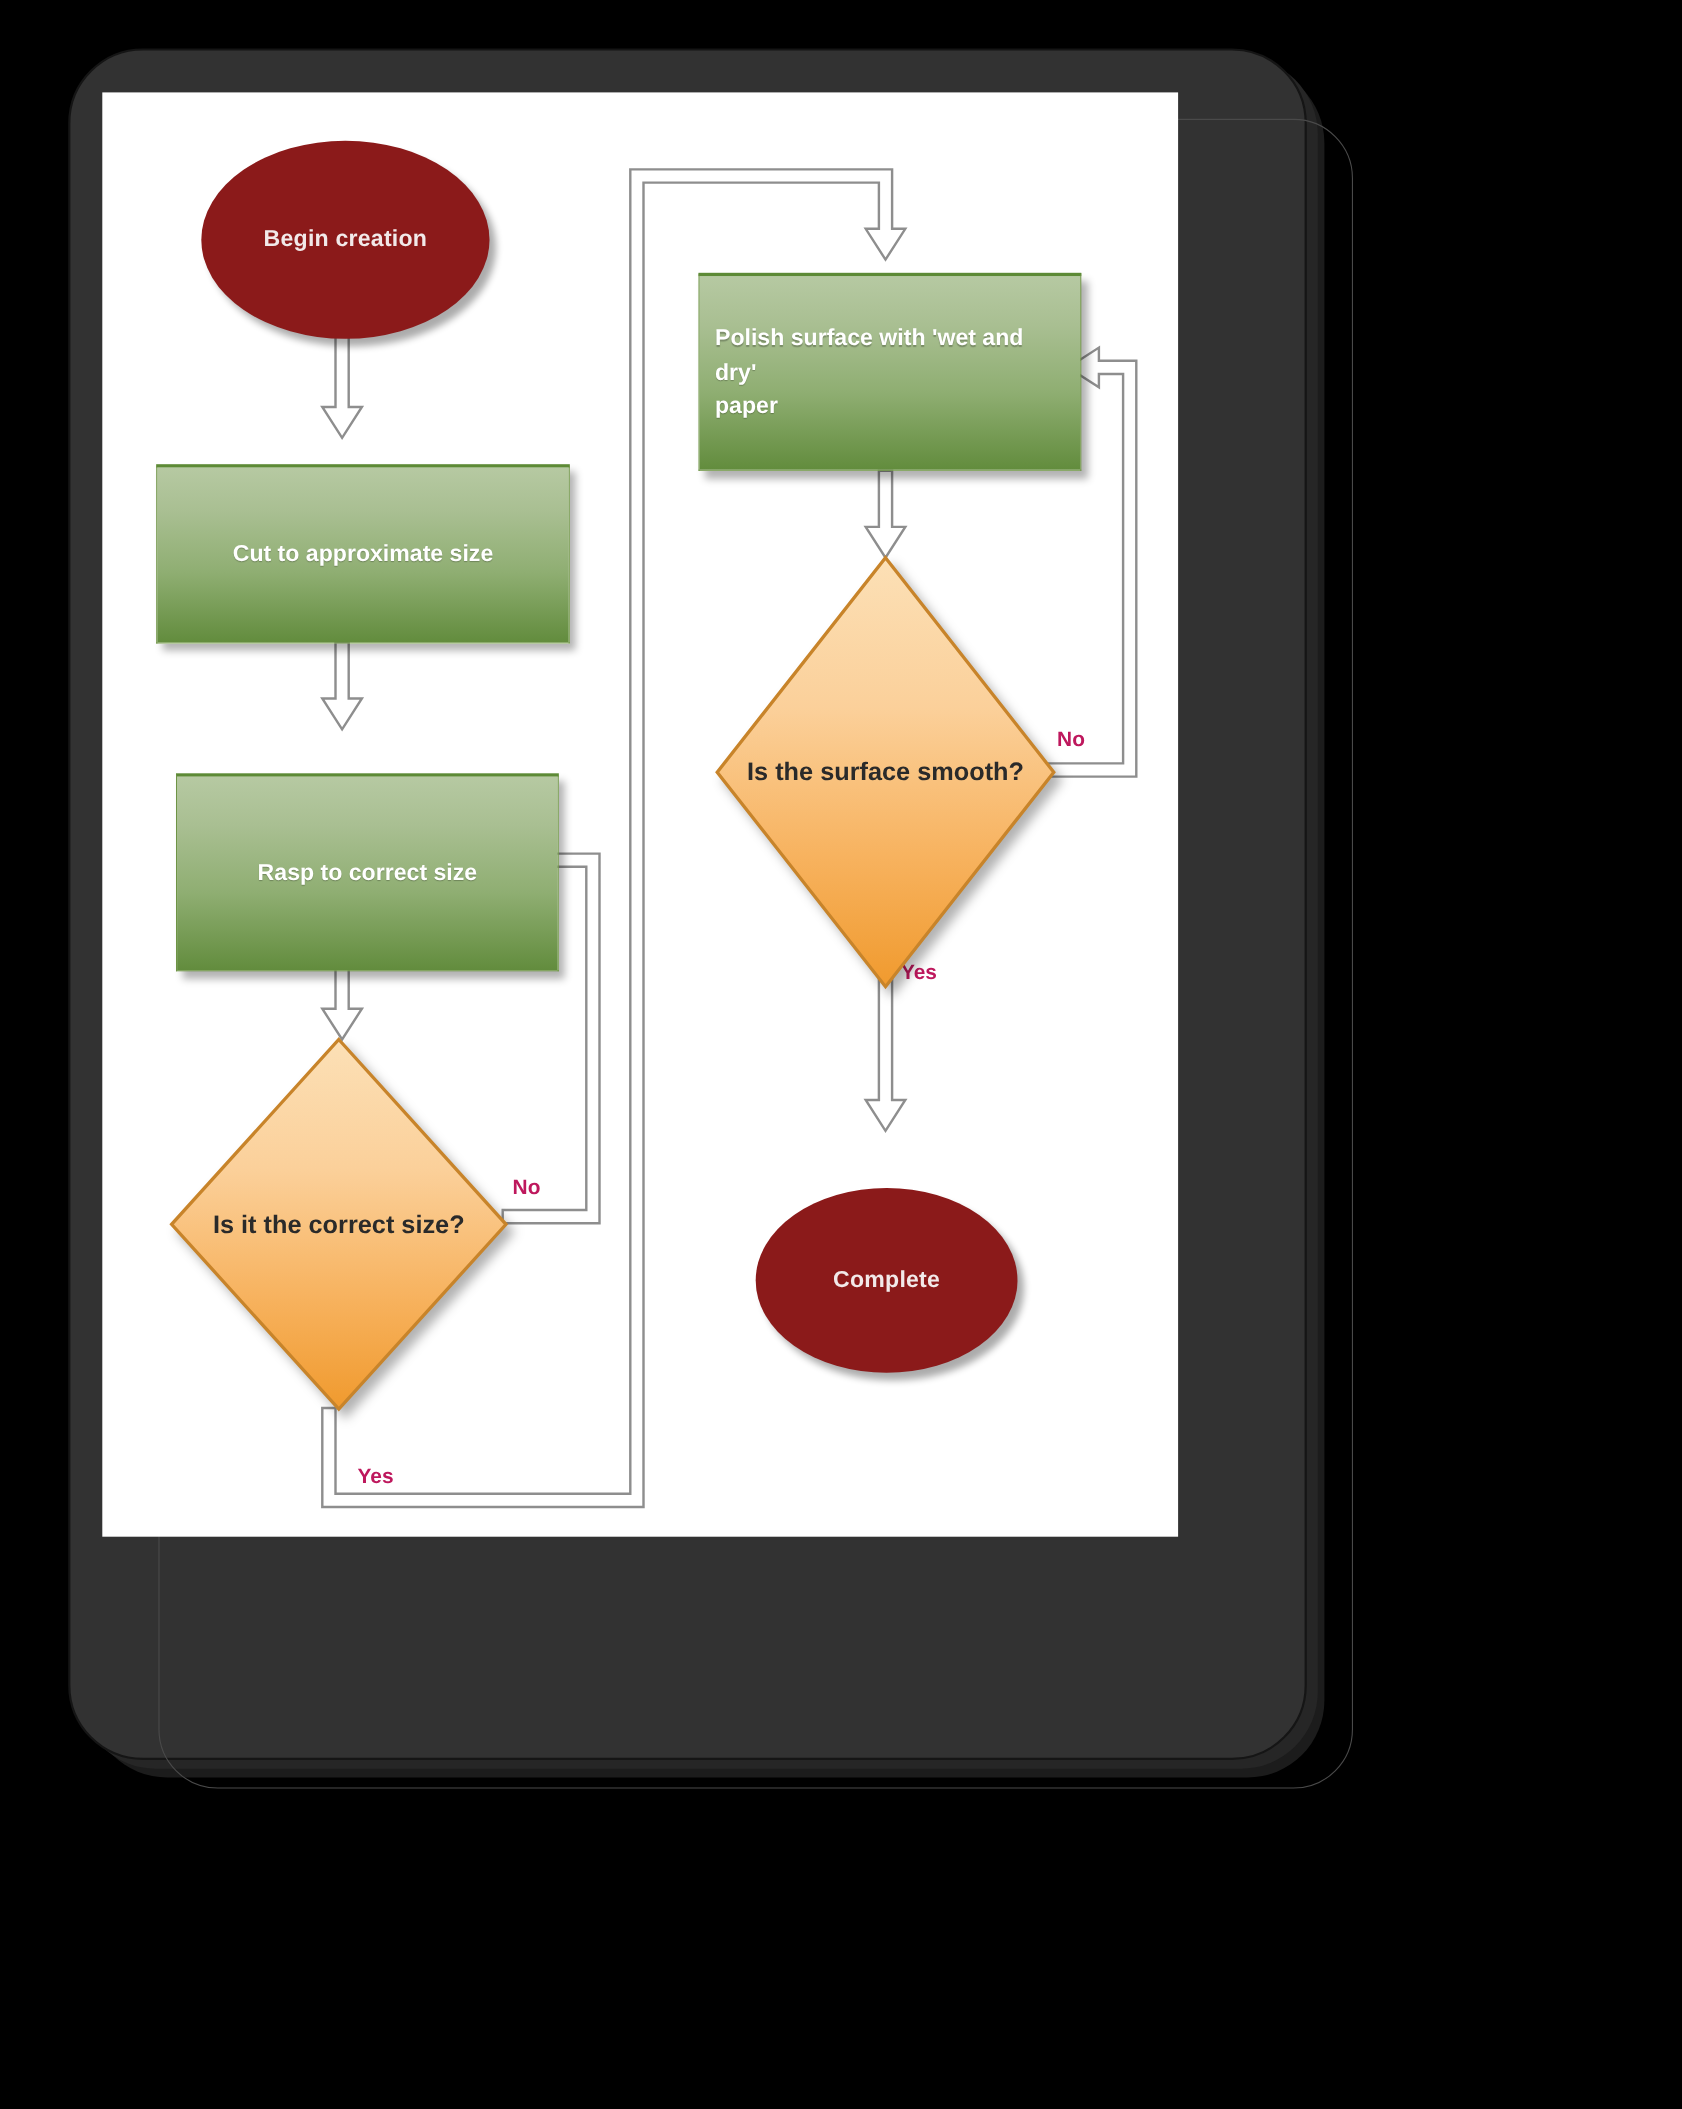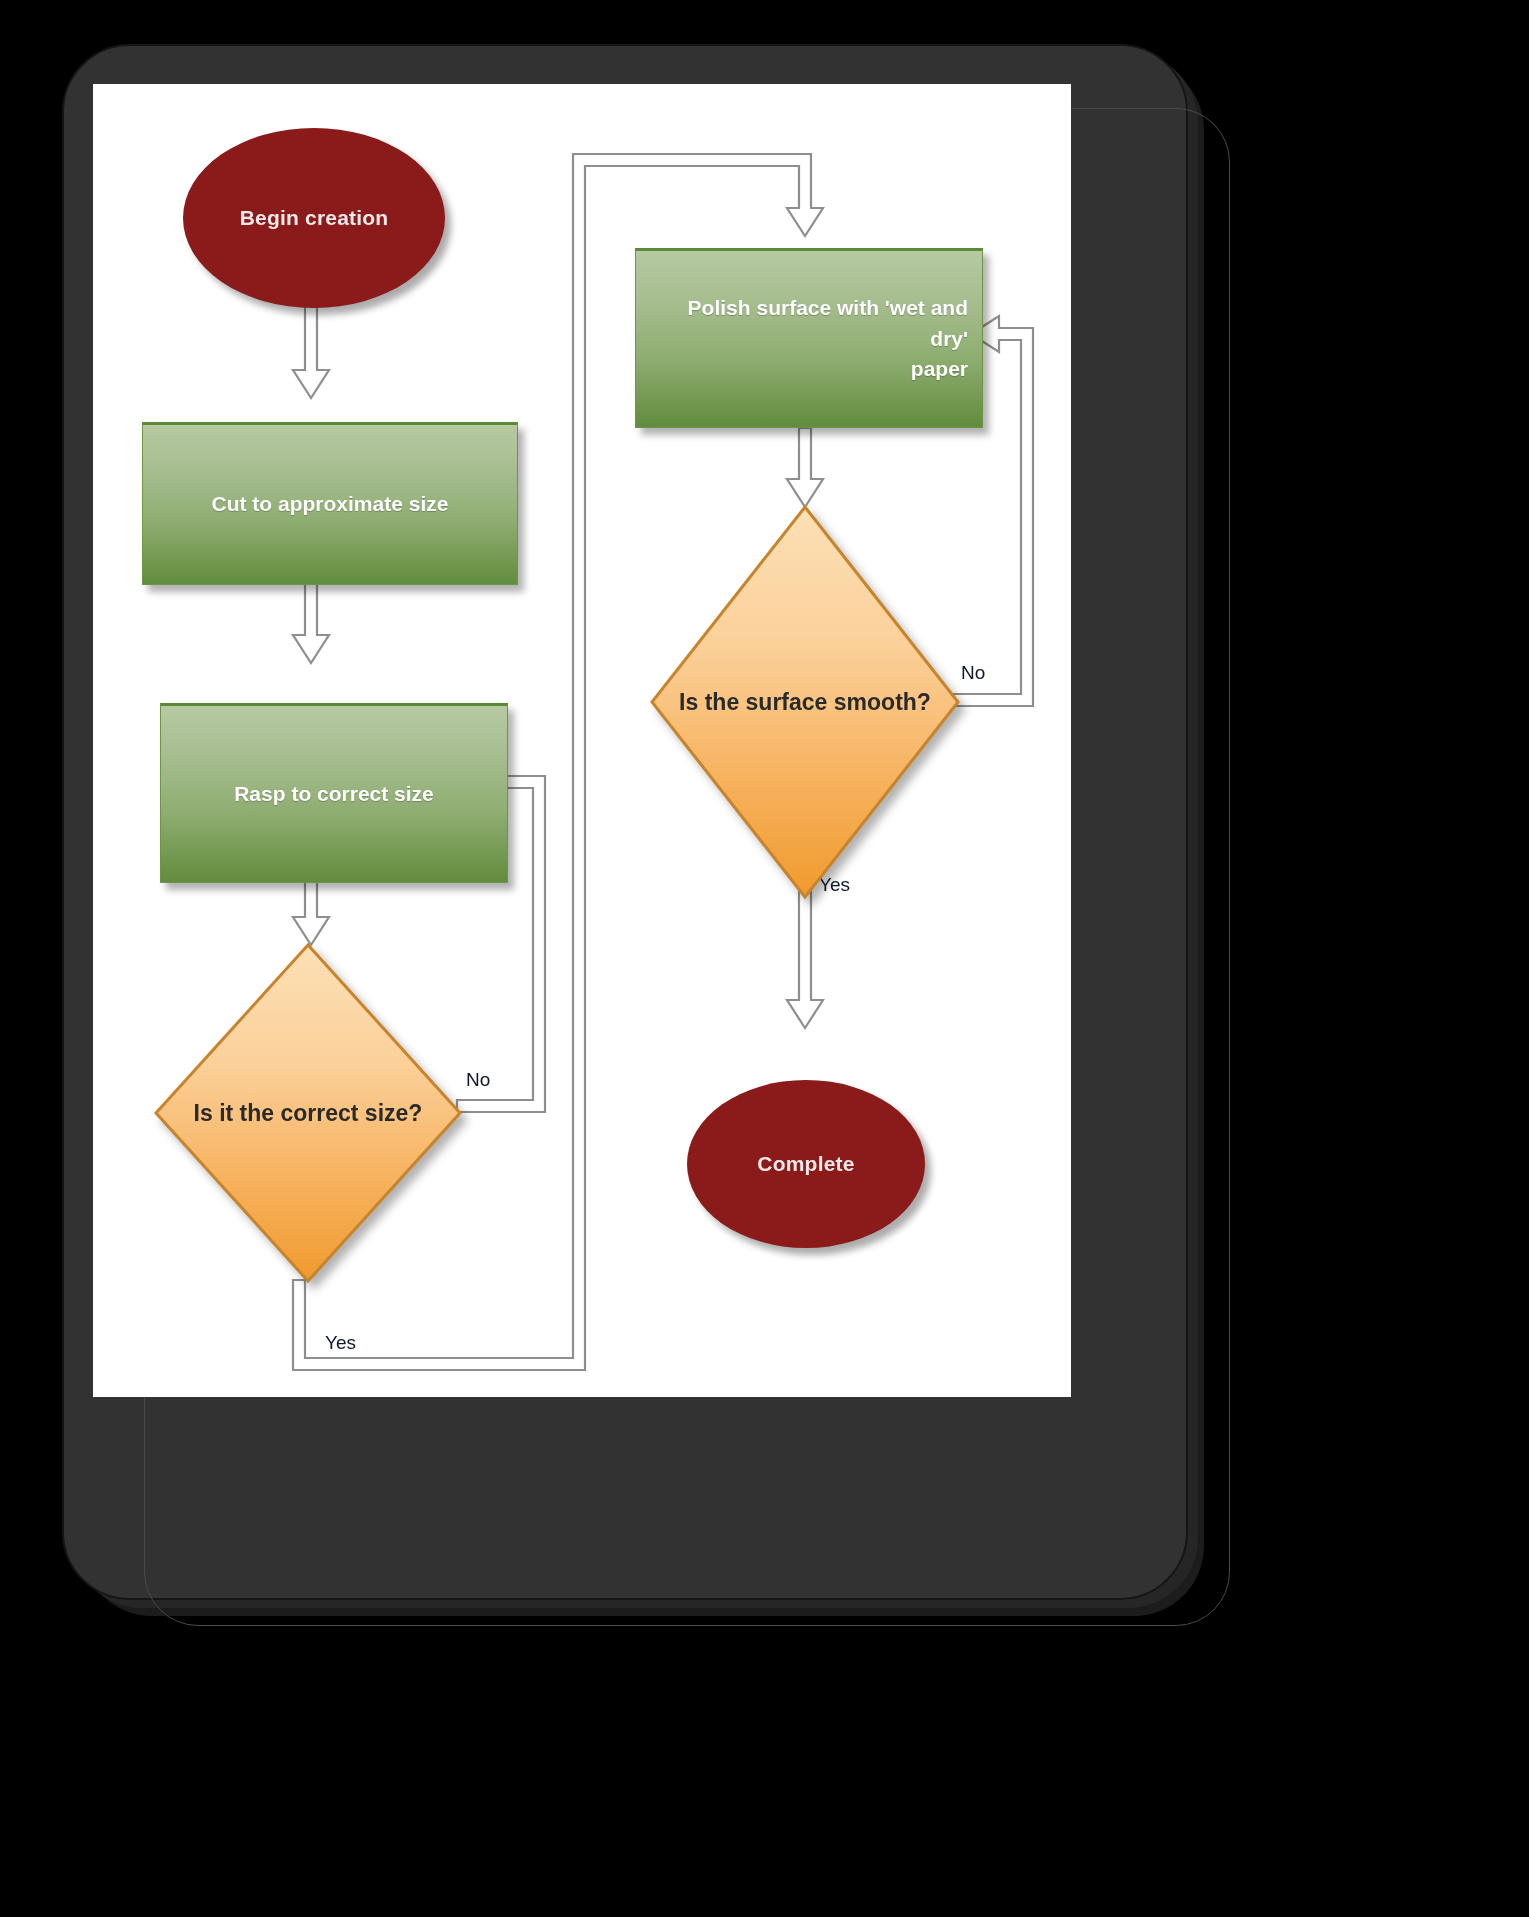--- a/index.html
+++ b/index.html
@@ -86,7 +86,7 @@
     color: #ffffff;
     font-weight: bold;
     font-size: 21px;
-    text-align: right;
+    text-align: left;
     line-height: 1.45;
     padding: 0 14px;
     text-shadow: 0 1px 1px rgba(0,0,0,0.25);

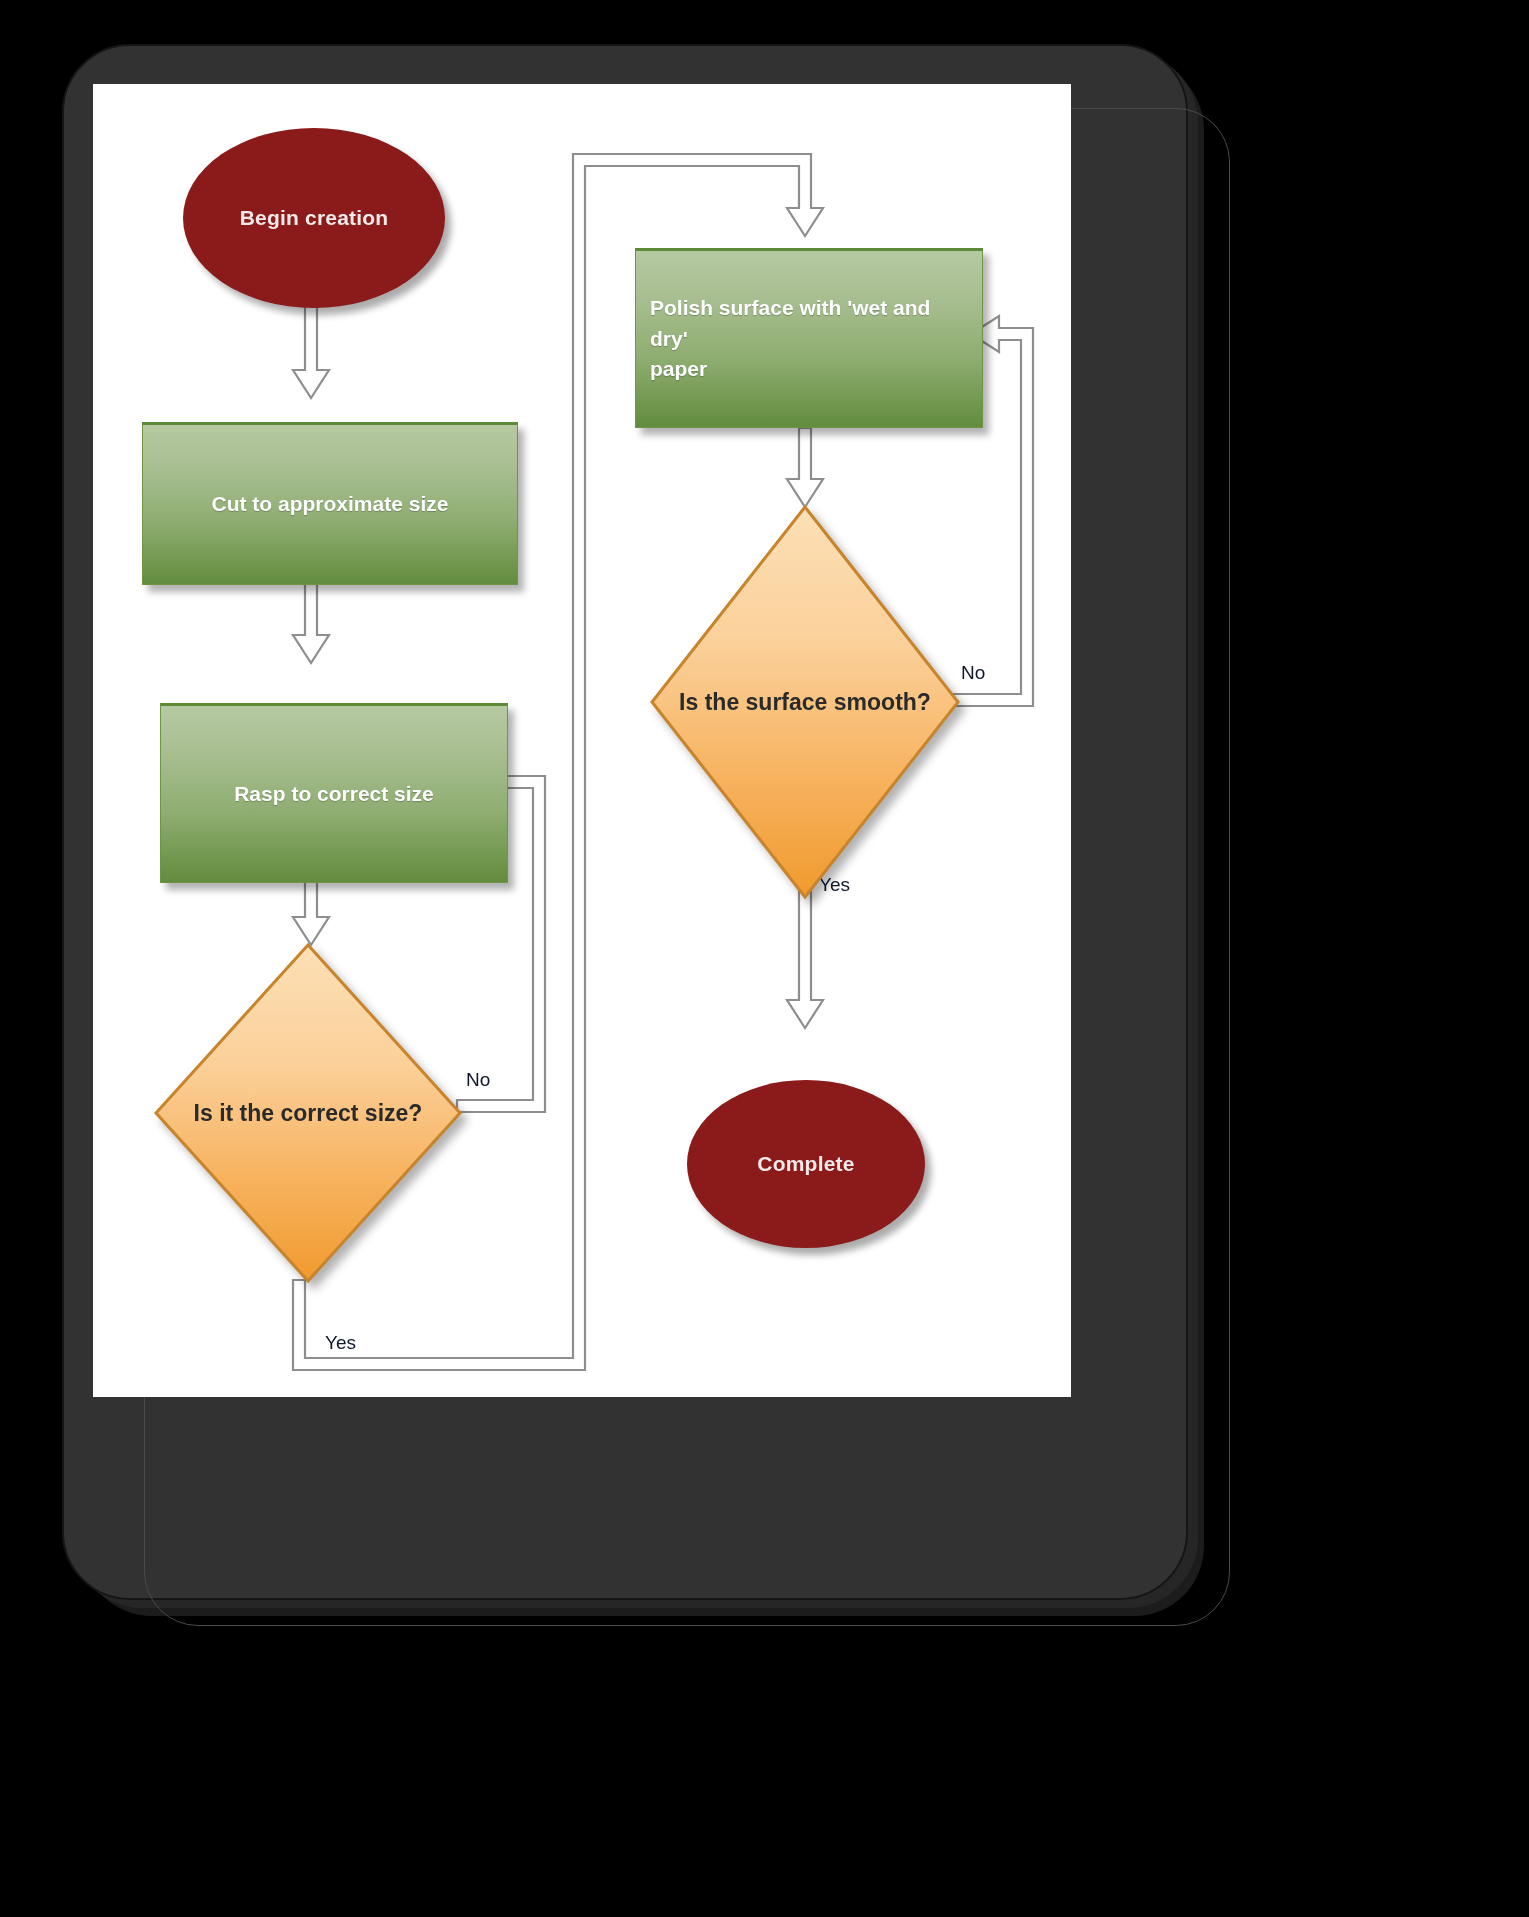--- a/index.html
+++ b/index.html
@@ -118,9 +118,9 @@
   }
   .edge-label {
     position: absolute;
-    color: #0f172a;
+    color: #be185d;
     font-size: 19px;
-    font-weight: normal;
+    font-weight: bold;
     white-space: nowrap;
   }
 </style>

